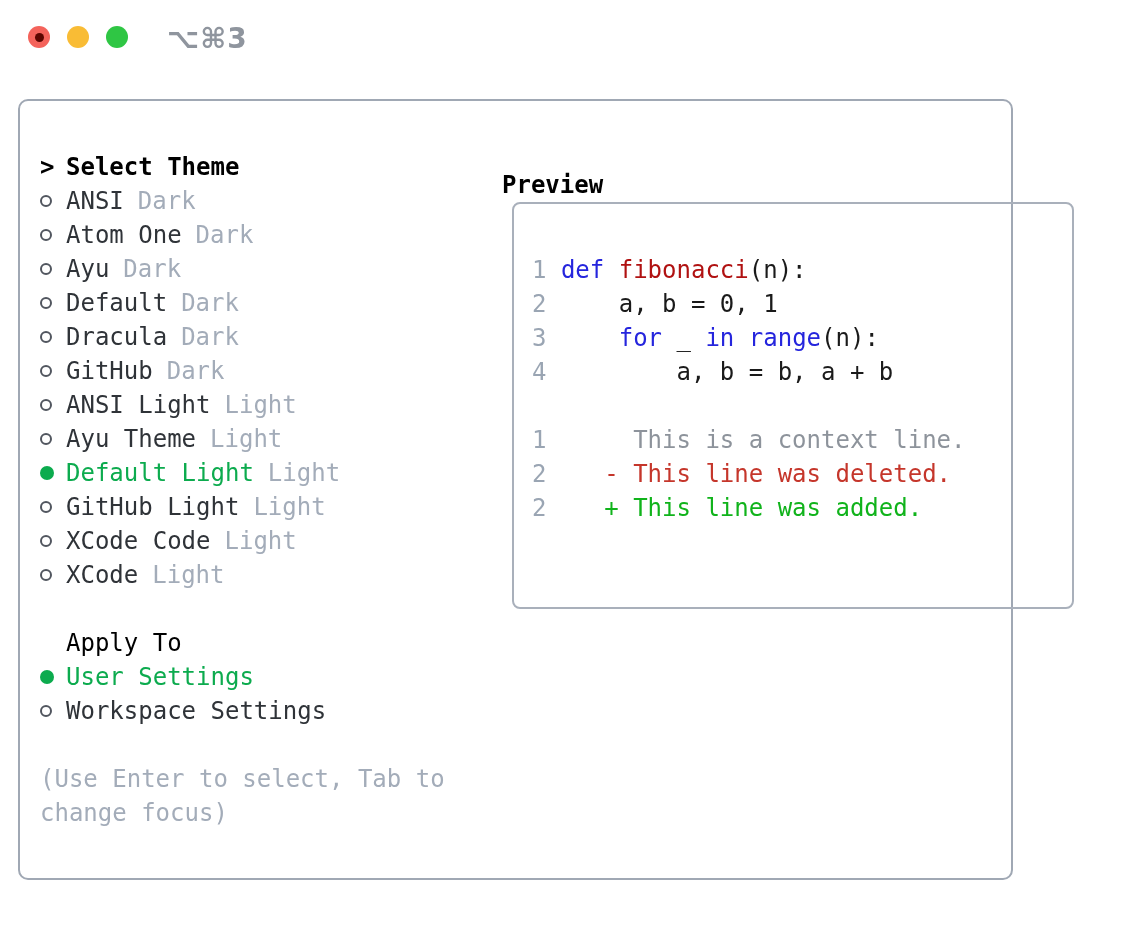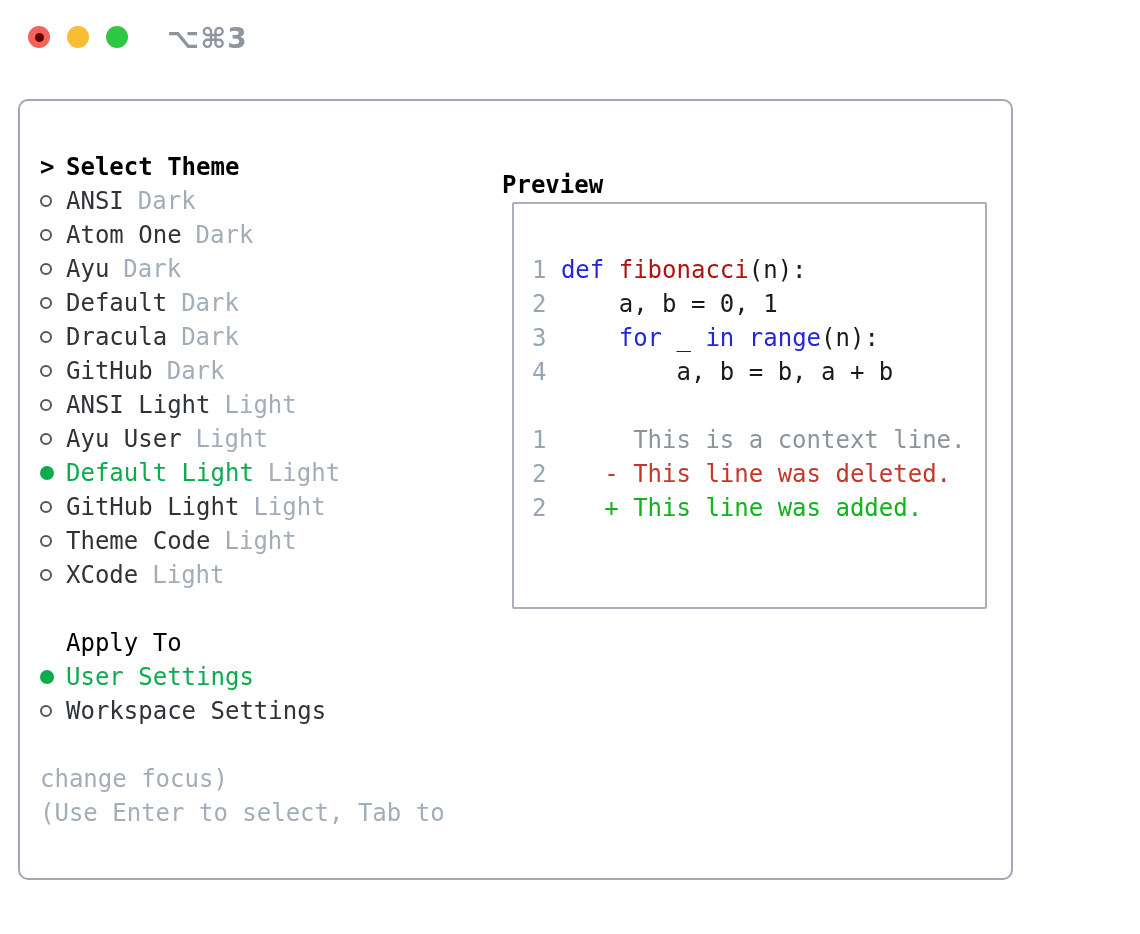--- a/index.html
+++ b/index.html
@@ -64,9 +64,9 @@
   }
   .preview-box {
     position: absolute; left: 492px; top: 101px;
-    width: 475px; height: 407px; box-sizing: border-box;
+    width: 562px; height: 407px; box-sizing: border-box;
     border: 2px solid var(--c-preview_border);
-    border-radius: 2px;
+    border-radius: 8px;
     padding: 49px 0 0 18px;
     overflow: hidden;
   }

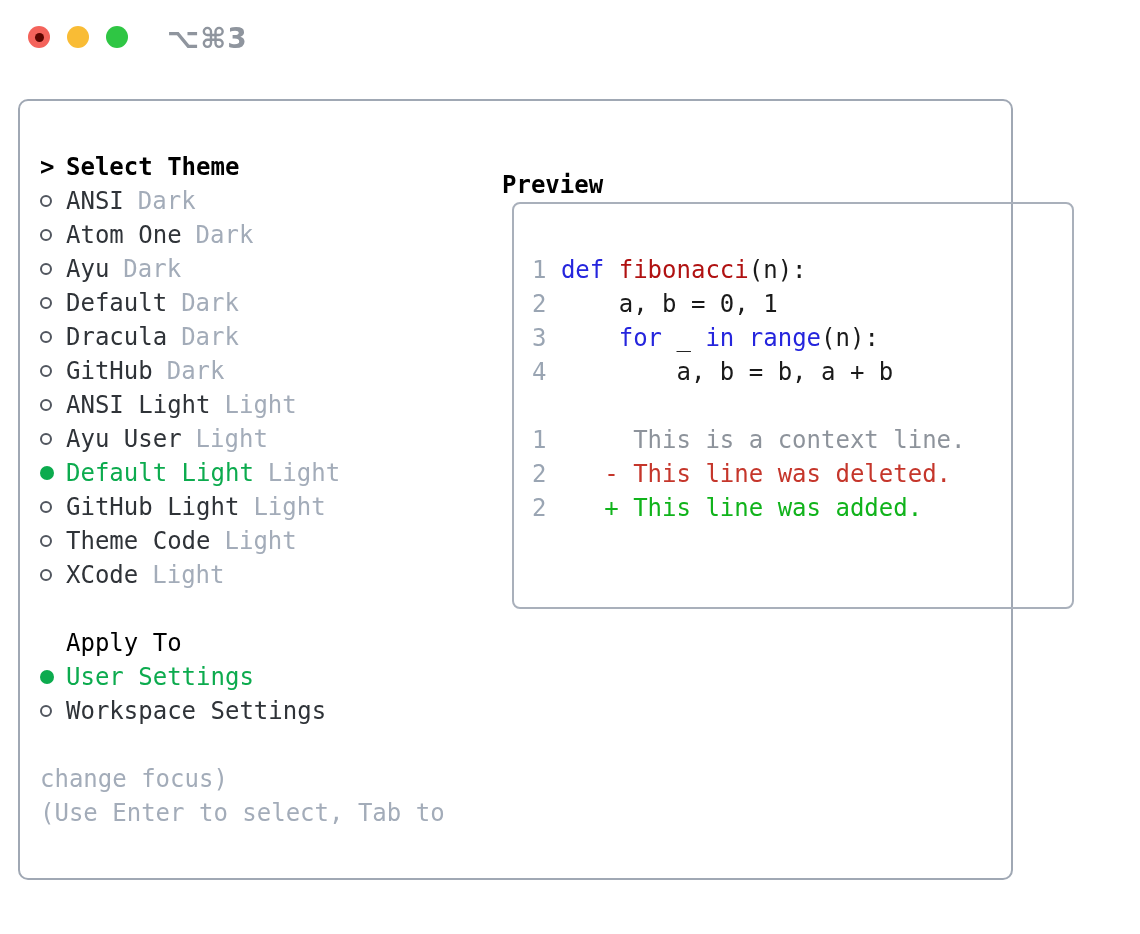--- a/index.html
+++ b/index.html
@@ -107,7 +107,7 @@
           <div class="row"><span class="marker"><span class="ring"></span></span><span class="name">Dracula</span><span class="tag">Dark</span></div>
           <div class="row"><span class="marker"><span class="ring"></span></span><span class="name">GitHub</span><span class="tag">Dark</span></div>
           <div class="row"><span class="marker"><span class="ring"></span></span><span class="name">ANSI Light</span><span class="tag">Light</span></div>
-          <div class="row"><span class="marker"><span class="ring"></span></span><span class="name">Ayu User</span><span class="tag">Light</span></div>
+          <div class="row"><span class="marker"><span class="ring"></span></span><span class="name">Ayu Theme</span><span class="tag">Light</span></div>
           <div class="row"><span class="marker"><span class="dot-selected"></span></span><span class="name selected">Default Light</span><span class="tag">Light</span></div>
           <div class="row"><span class="marker"><span class="ring"></span></span><span class="name">GitHub Light</span><span class="tag">Light</span></div>
           <div class="row"><span class="marker"><span class="ring"></span></span><span class="name">Theme Code</span><span class="tag">Light</span></div>

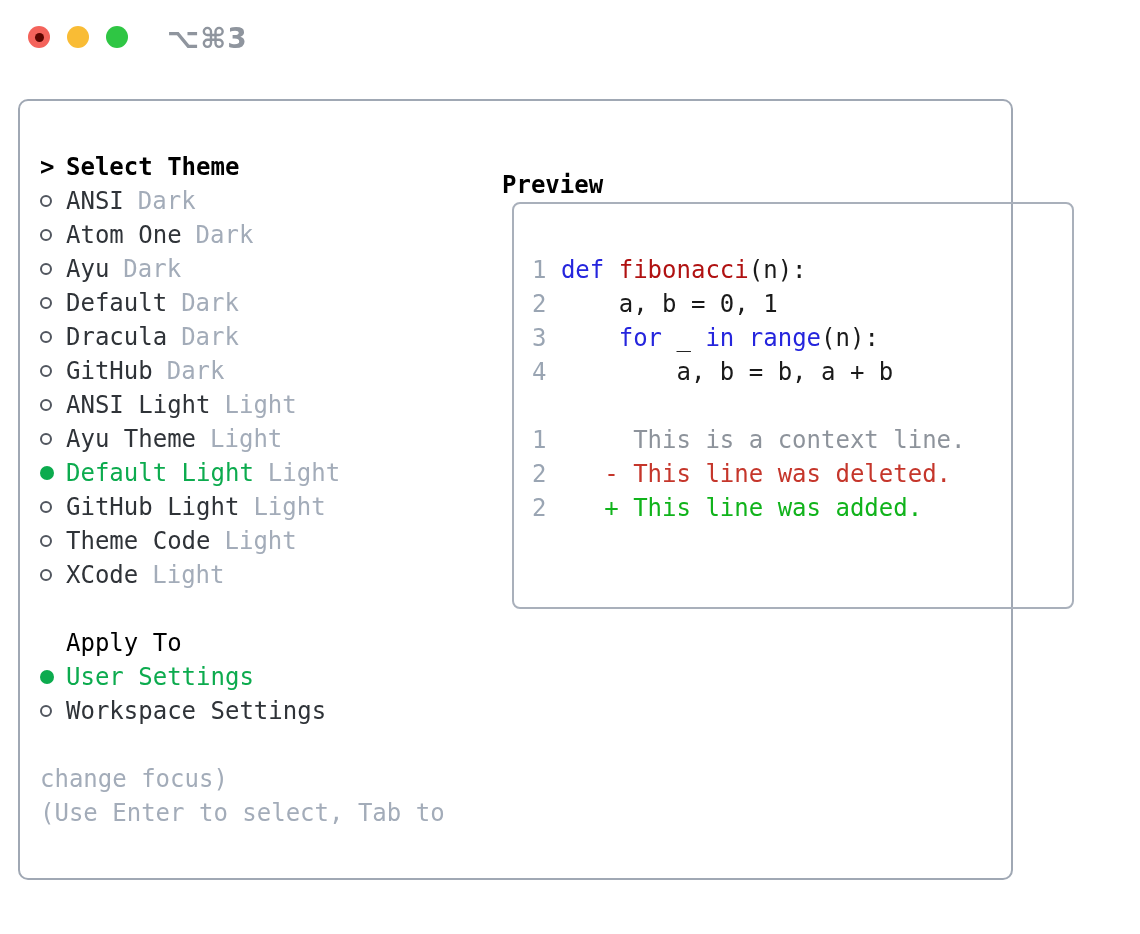--- a/index.html
+++ b/index.html
@@ -110,7 +110,7 @@
           <div class="row"><span class="marker"><span class="ring"></span></span><span class="name">Ayu Theme</span><span class="tag">Light</span></div>
           <div class="row"><span class="marker"><span class="dot-selected"></span></span><span class="name selected">Default Light</span><span class="tag">Light</span></div>
           <div class="row"><span class="marker"><span class="ring"></span></span><span class="name">GitHub Light</span><span class="tag">Light</span></div>
-          <div class="row"><span class="marker"><span class="ring"></span></span><span class="name">Theme Code</span><span class="tag">Light</span></div>
+          <div class="row"><span class="marker"><span class="ring"></span></span><span class="name">XCode Code</span><span class="tag">Light</span></div>
           <div class="row"><span class="marker"><span class="ring"></span></span><span class="name">XCode</span><span class="tag">Light</span></div>
         </div>
 

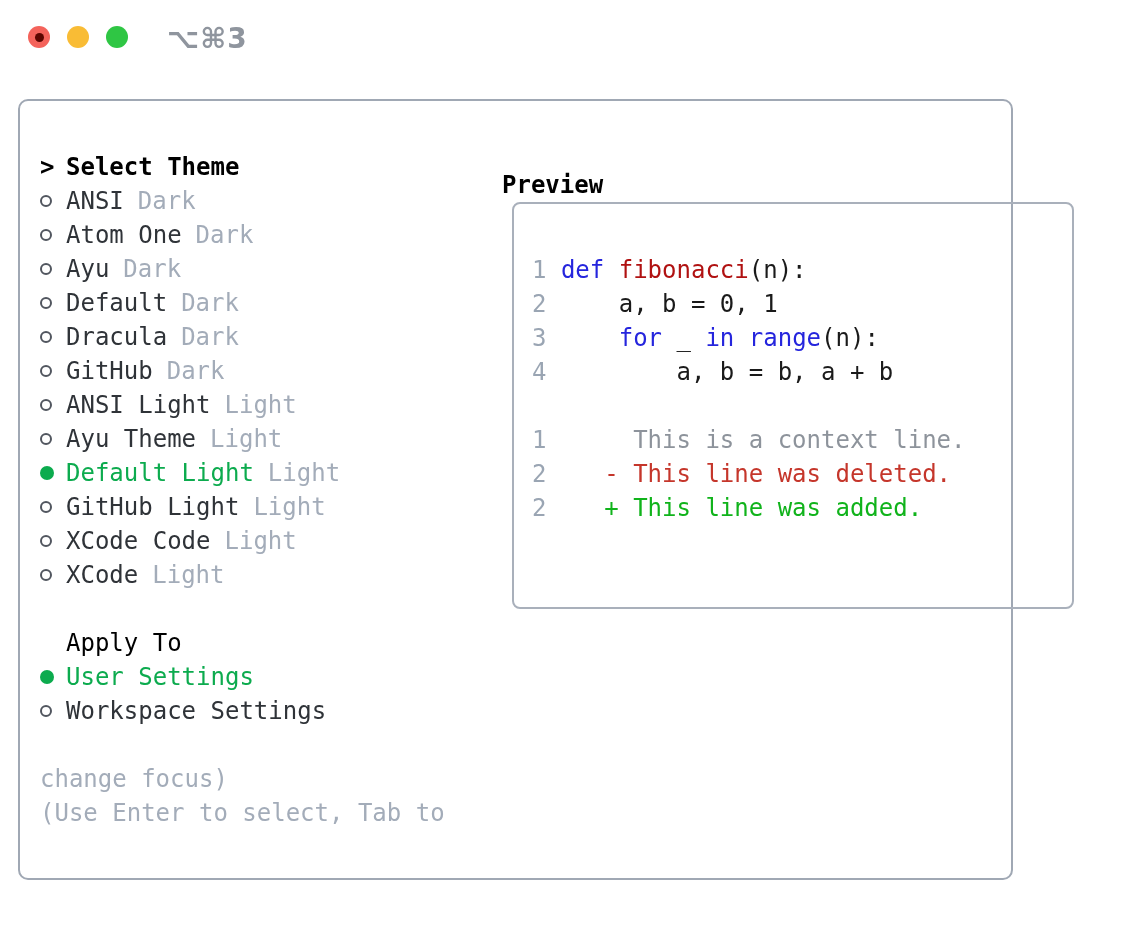--- a/index.html
+++ b/index.html
@@ -129,8 +129,8 @@
       <div class="spacer"></div>
 
       <div id="hint">
+          <div class="hint-line">(Use Enter to select, Tab to</div>
           <div class="hint-line">change focus)</div>
-          <div class="hint-line">(Use Enter to select, Tab to</div>
         </div>
     </div>
 

